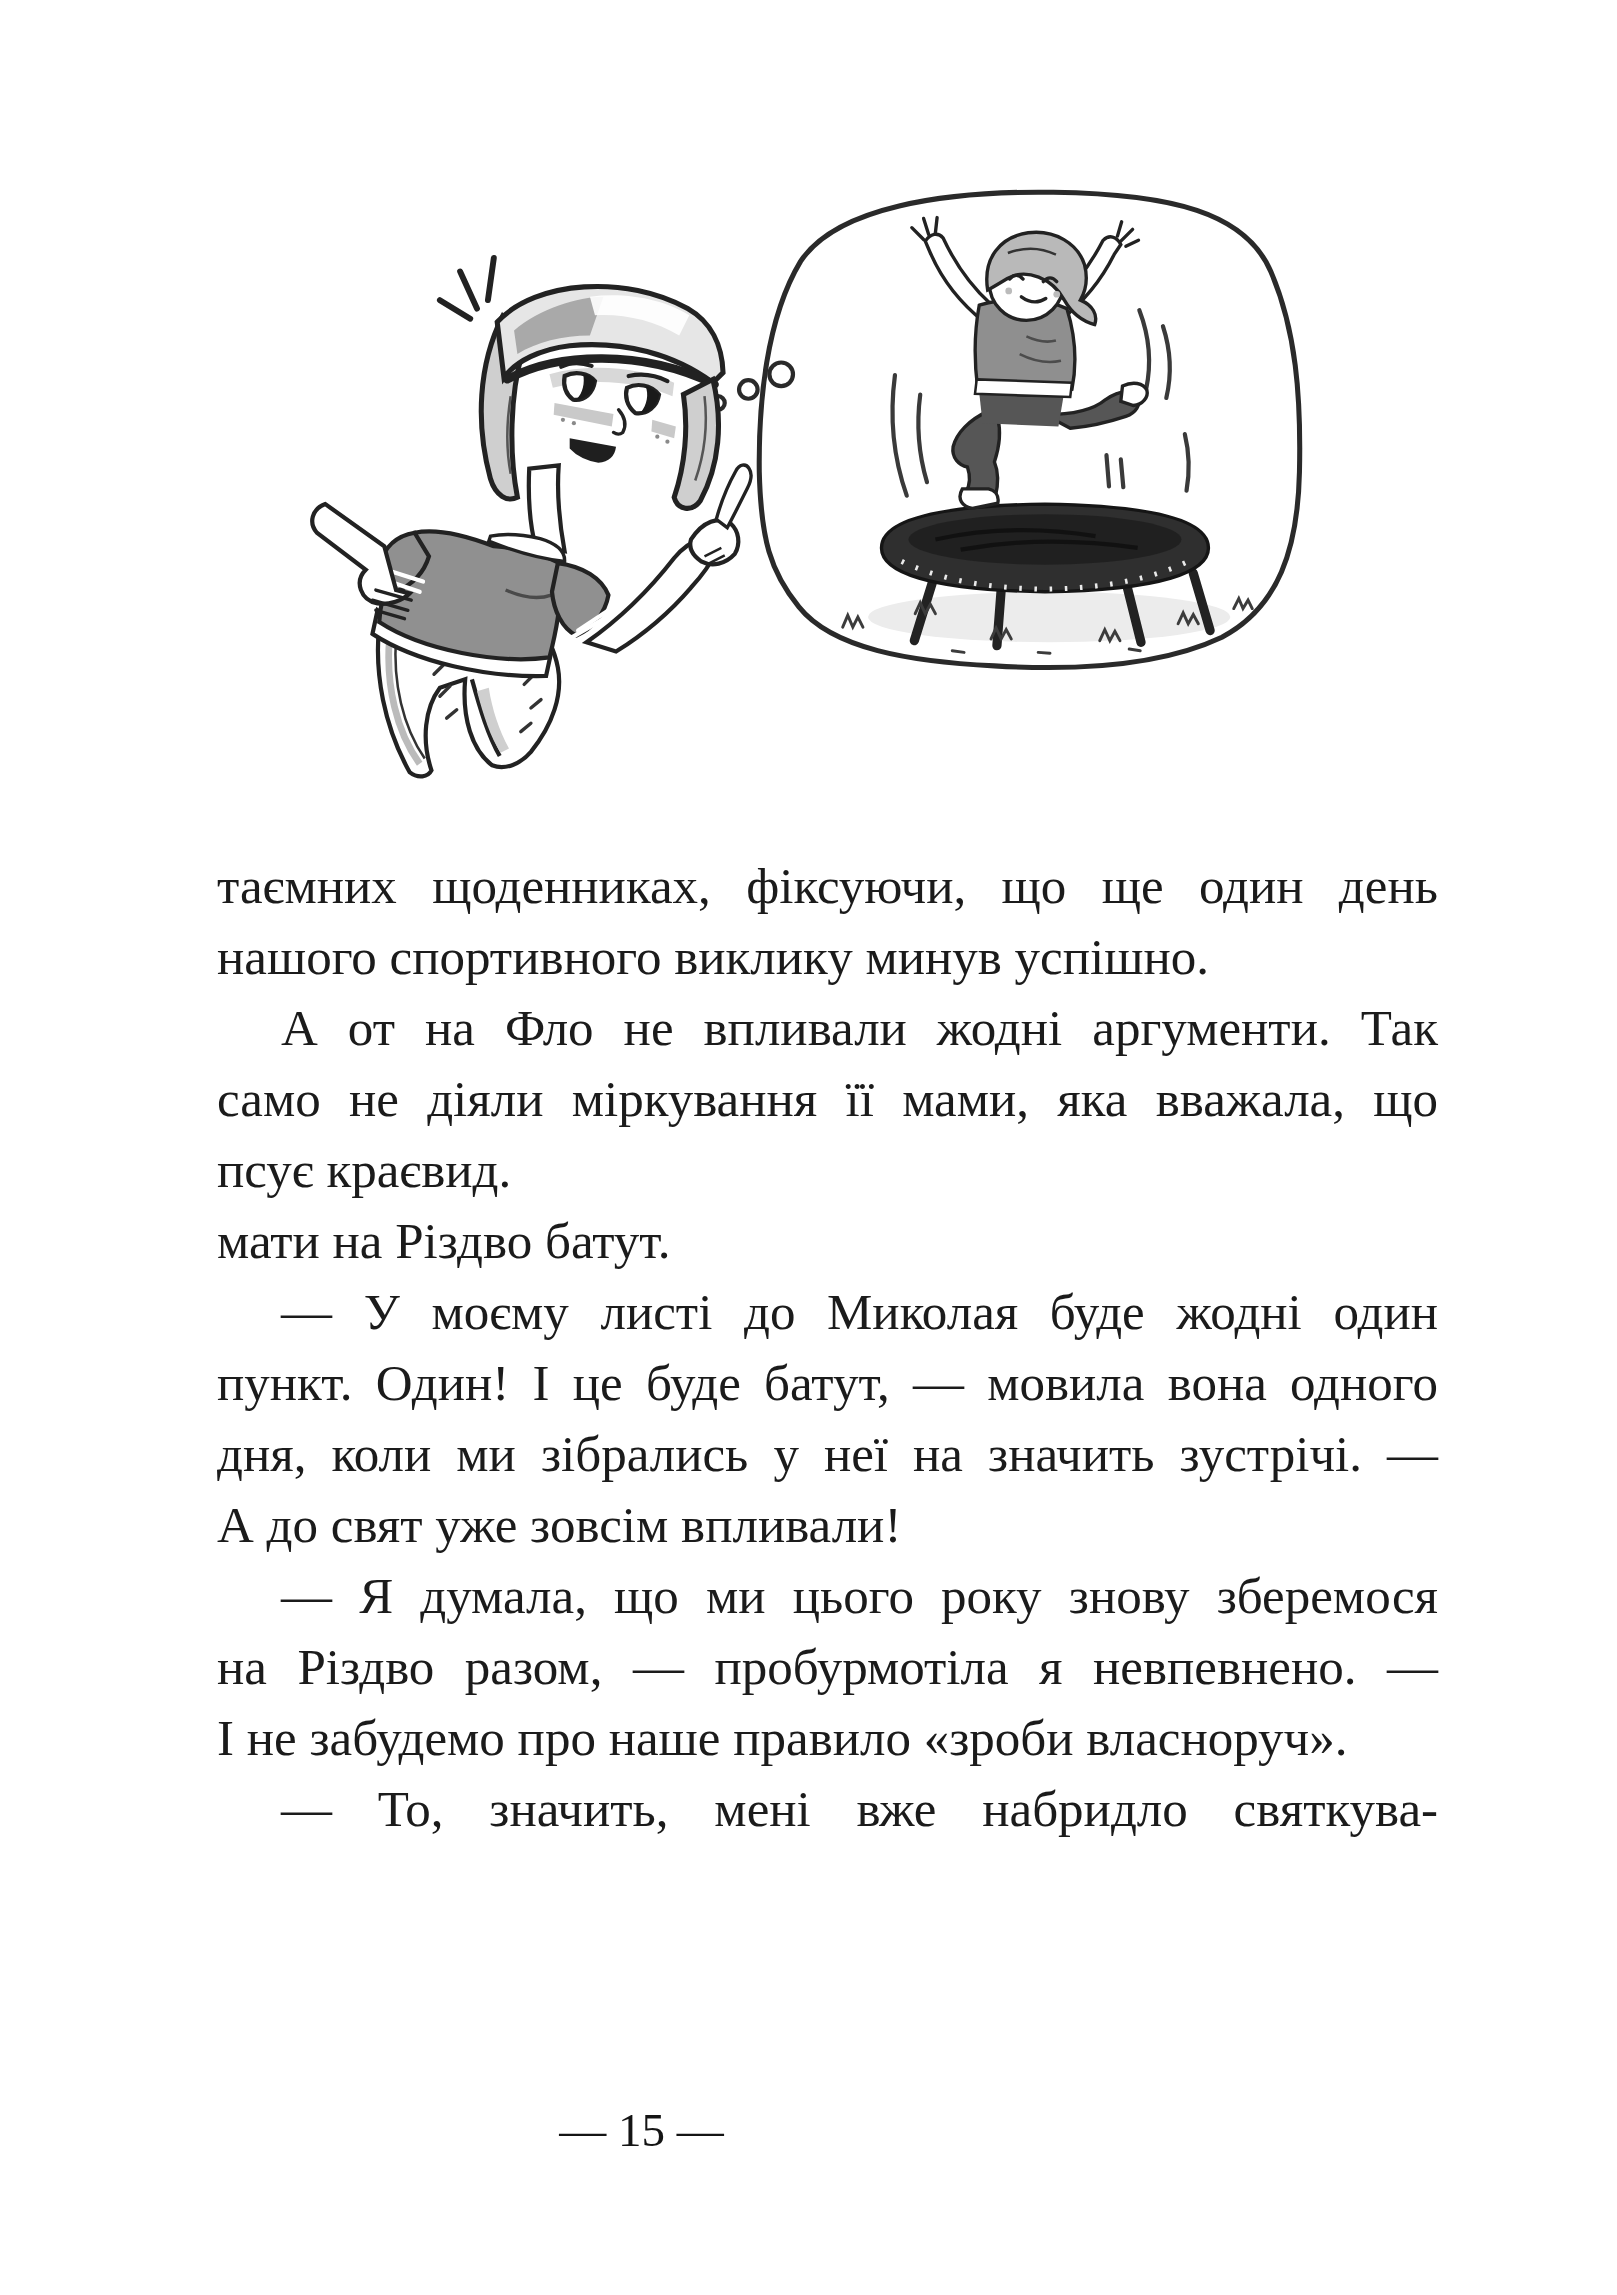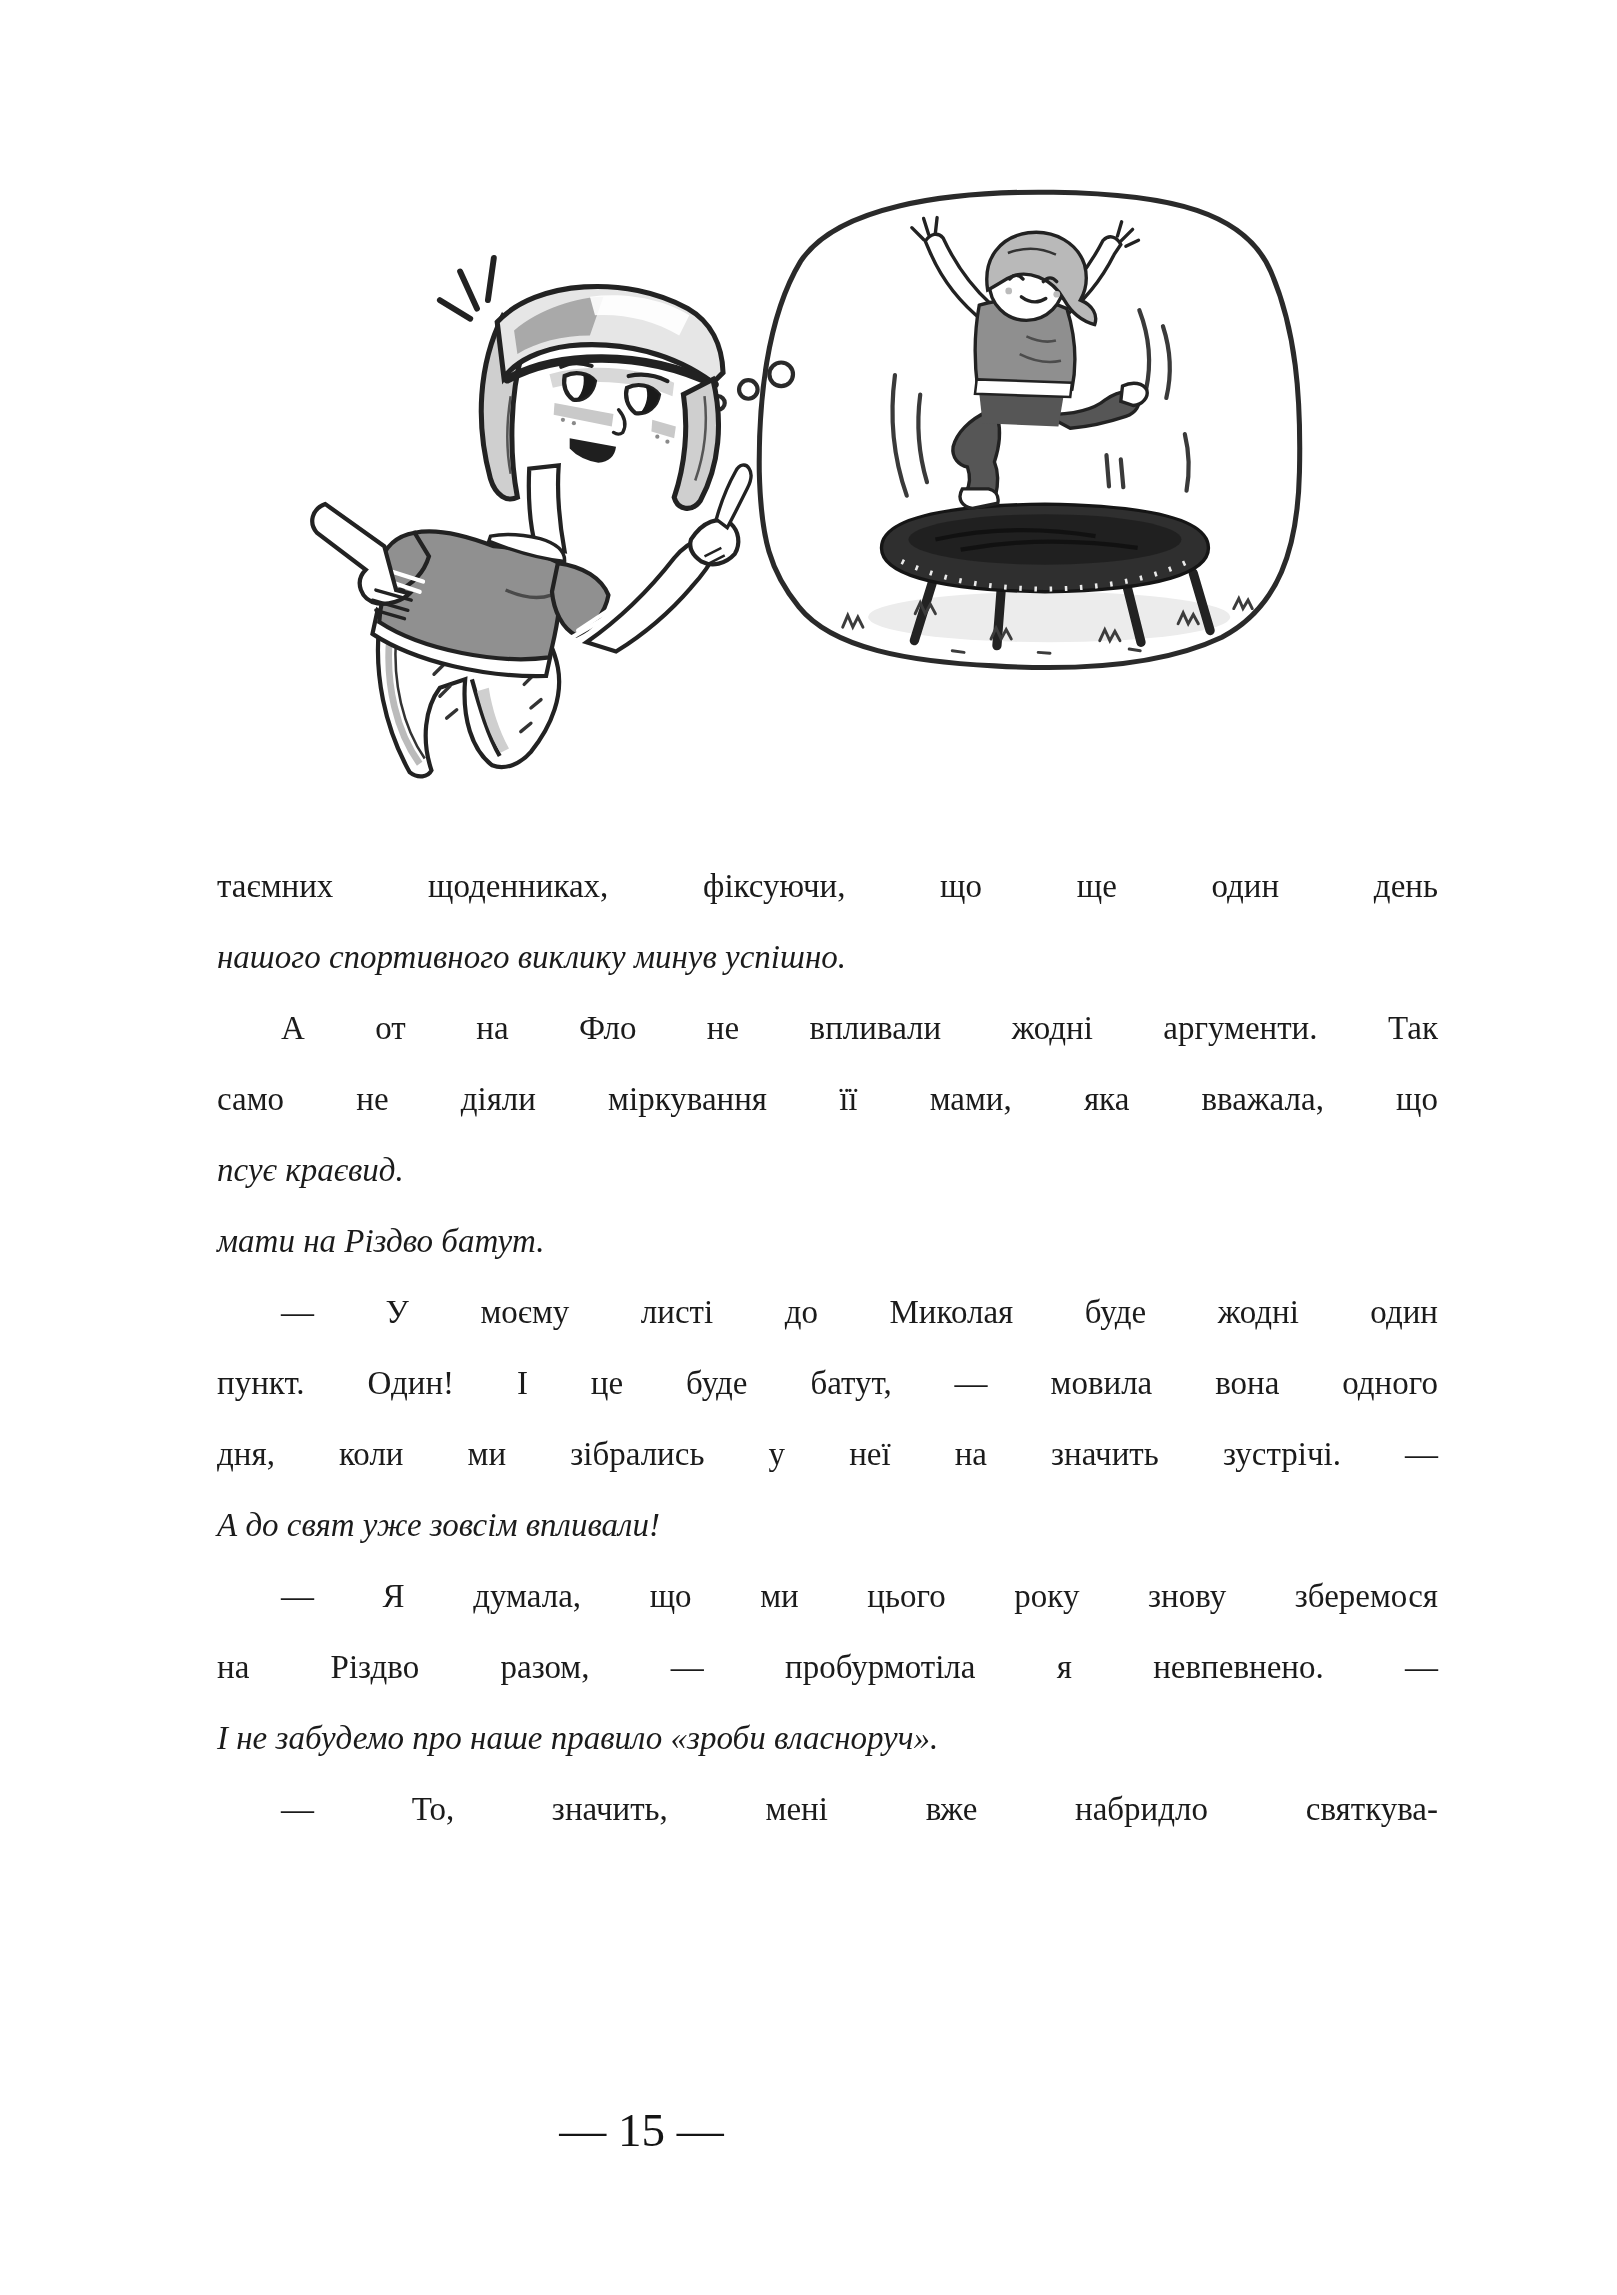--- a/index.html
+++ b/index.html
@@ -13,7 +13,7 @@
     position:absolute;left:217px;top:851px;width:1221px;
   }
   .ln{
-    height:71px;line-height:71px;font-size:33px;
+    height:71px;line-height:71px;font-size:51px;
     text-align:justify;text-align-last:justify;
     white-space:normal;
   }

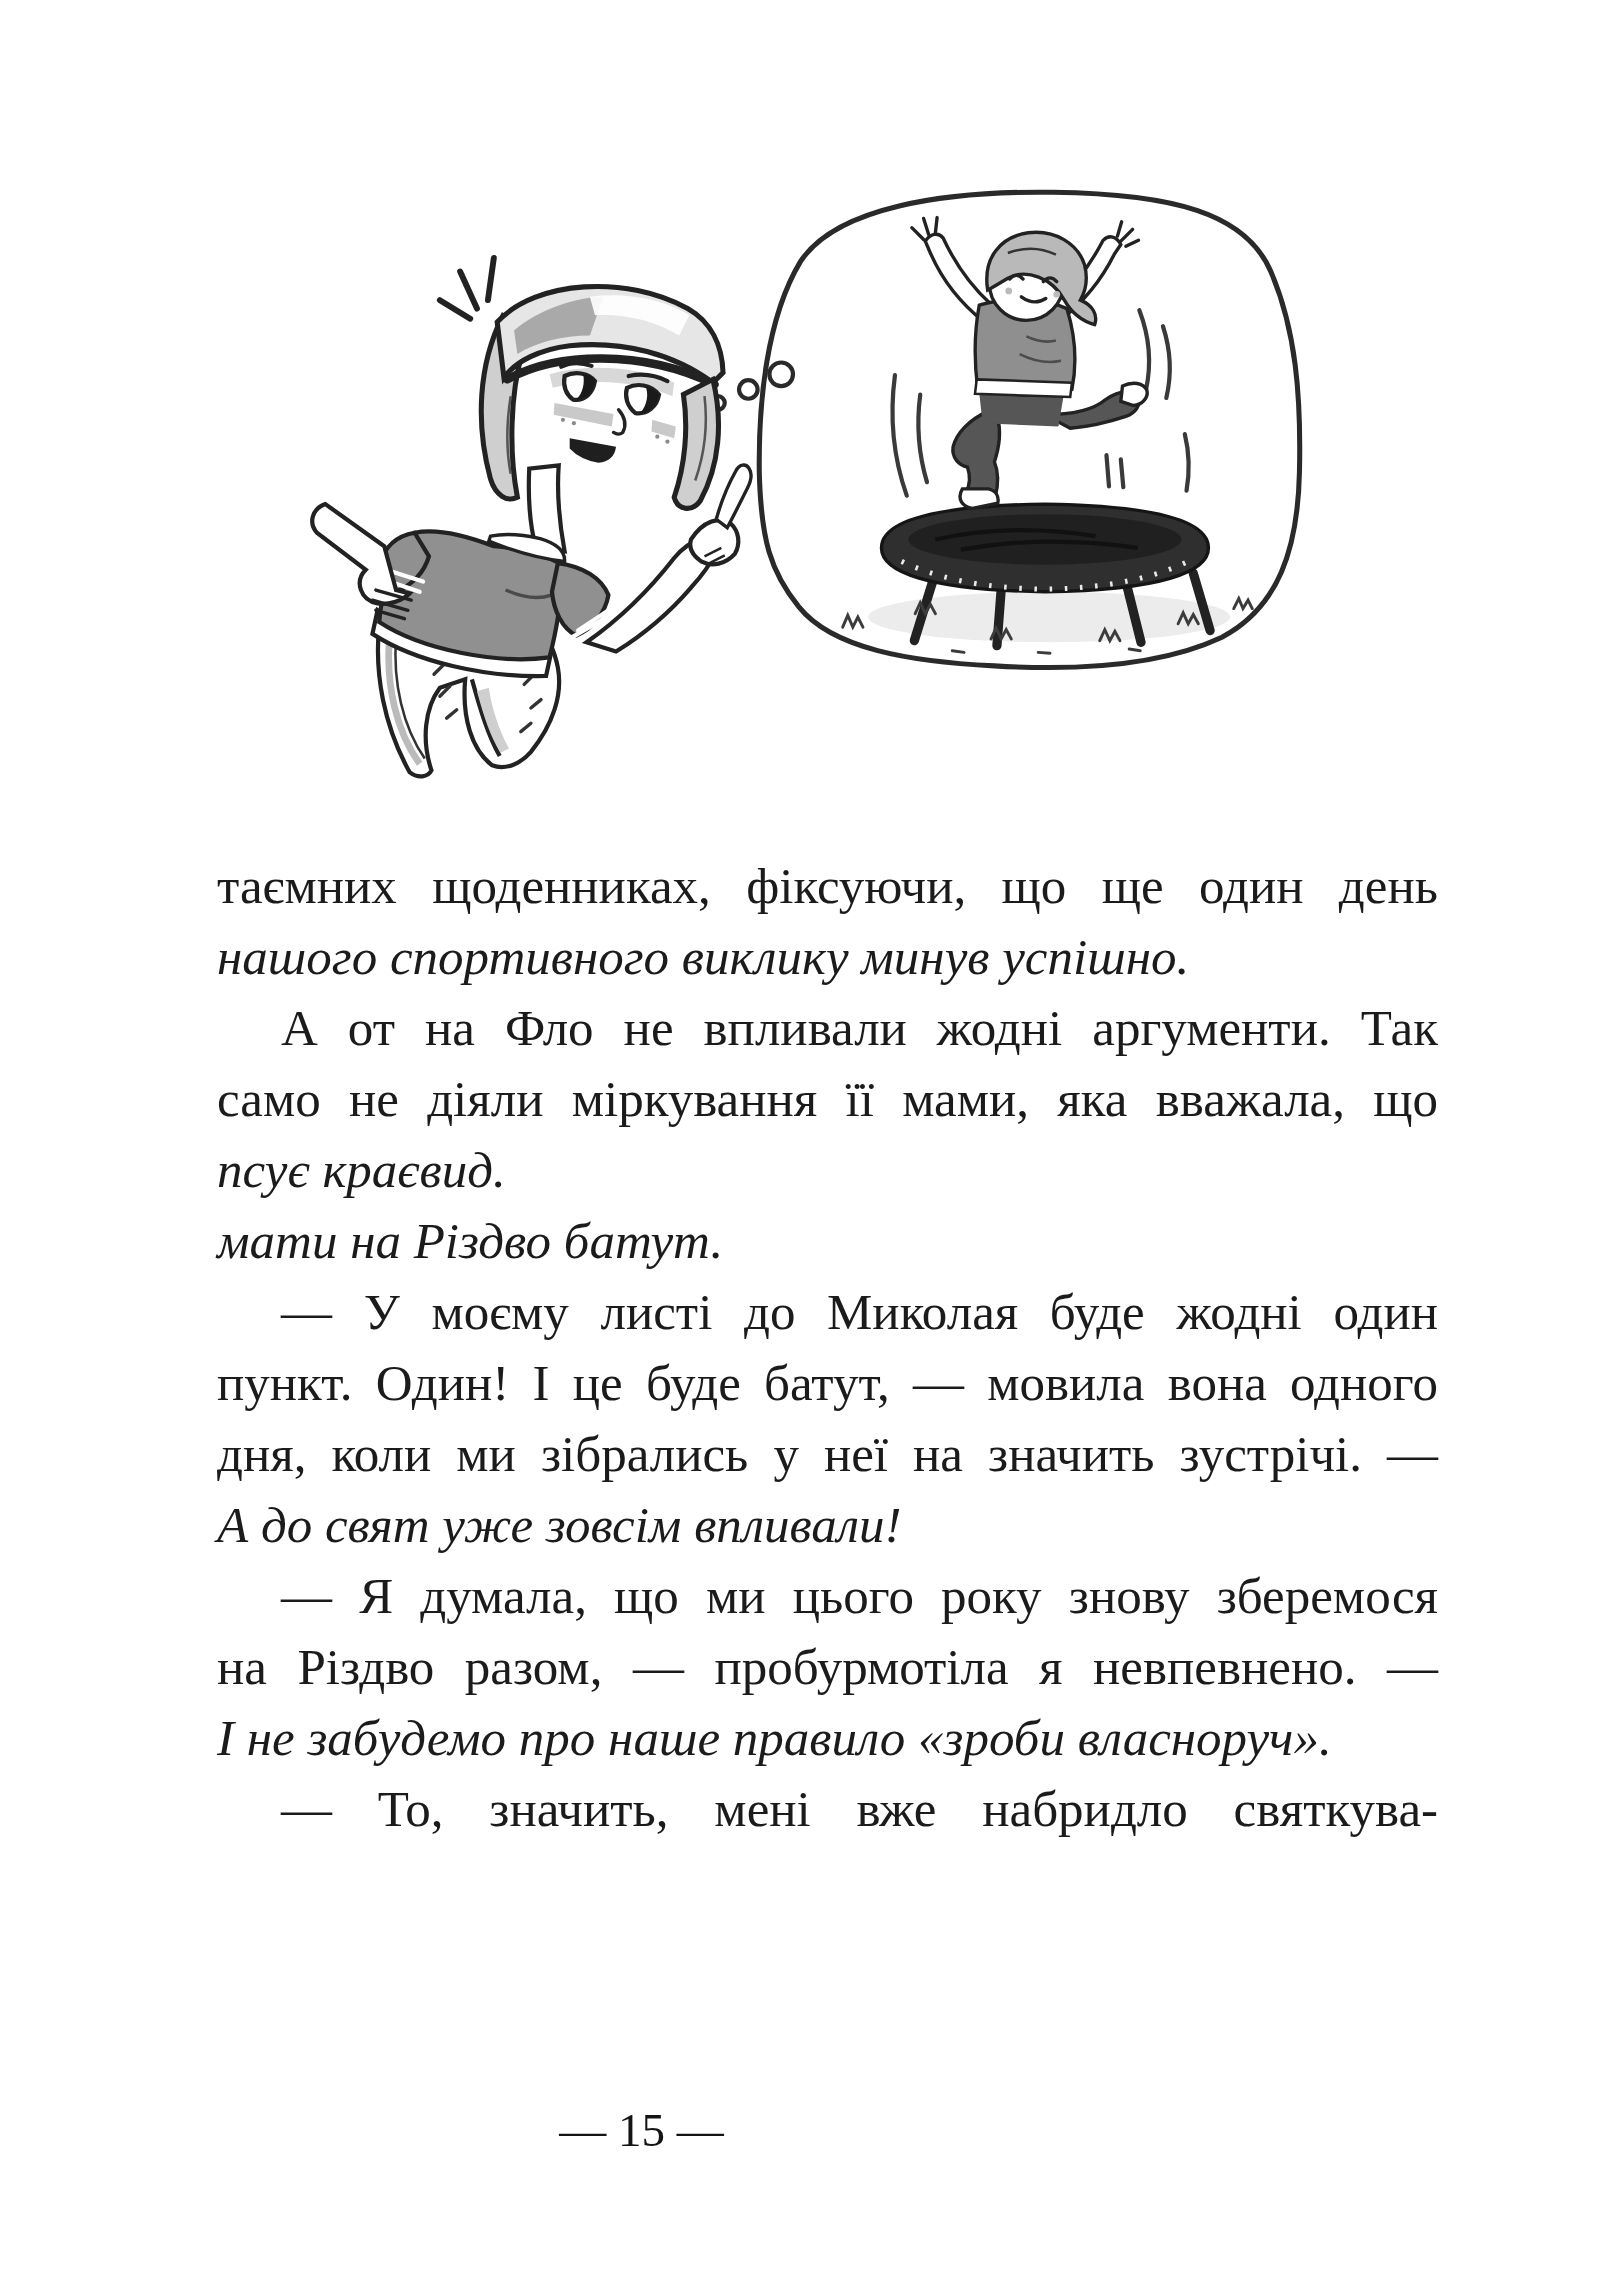--- a/index.html
+++ b/index.html
@@ -17,7 +17,7 @@
     text-align:justify;text-align-last:justify;
     white-space:normal;
   }
-  .ln.end{text-align-last:left;font-style:italic;}
+  .ln.end{text-align-last:left;}
   .ln.ind{text-indent:64px;}
   #folio{
     position:absolute;left:0;top:2103px;width:1283px;

